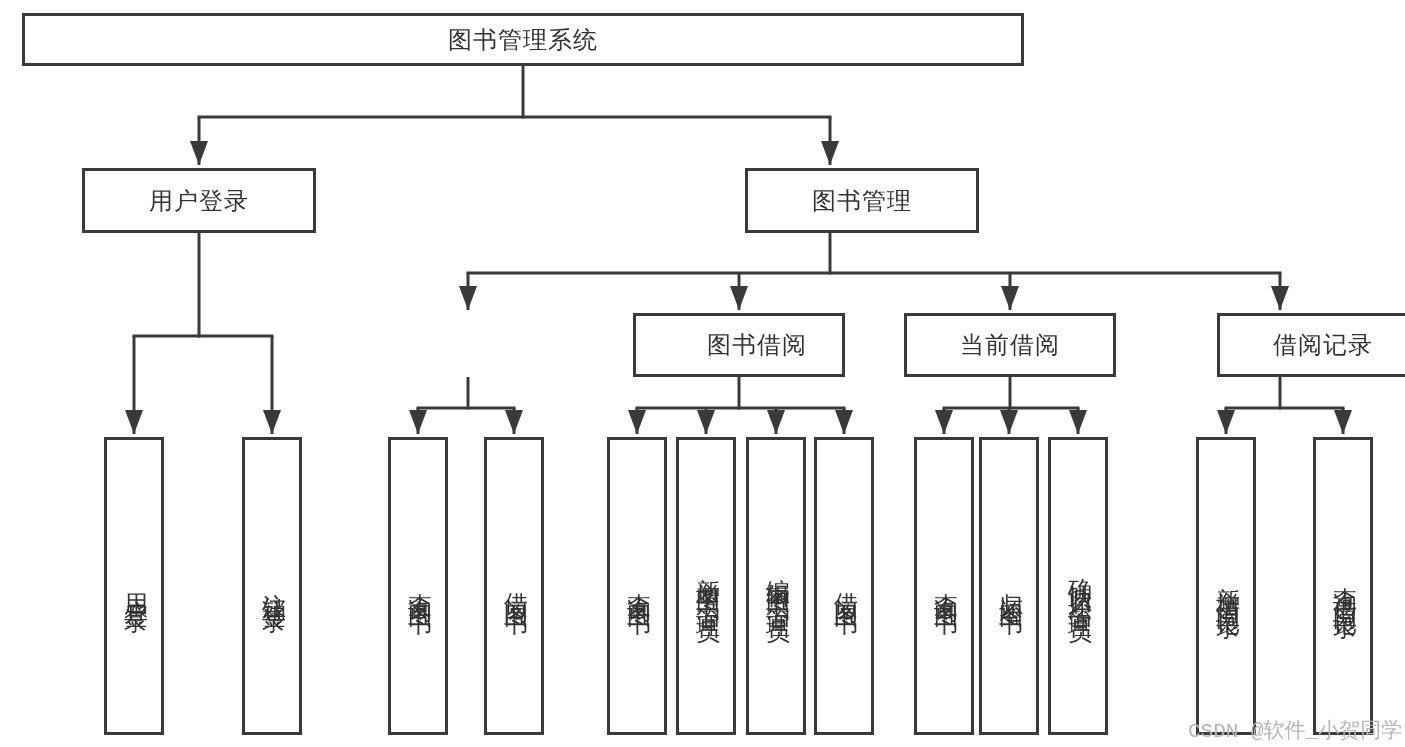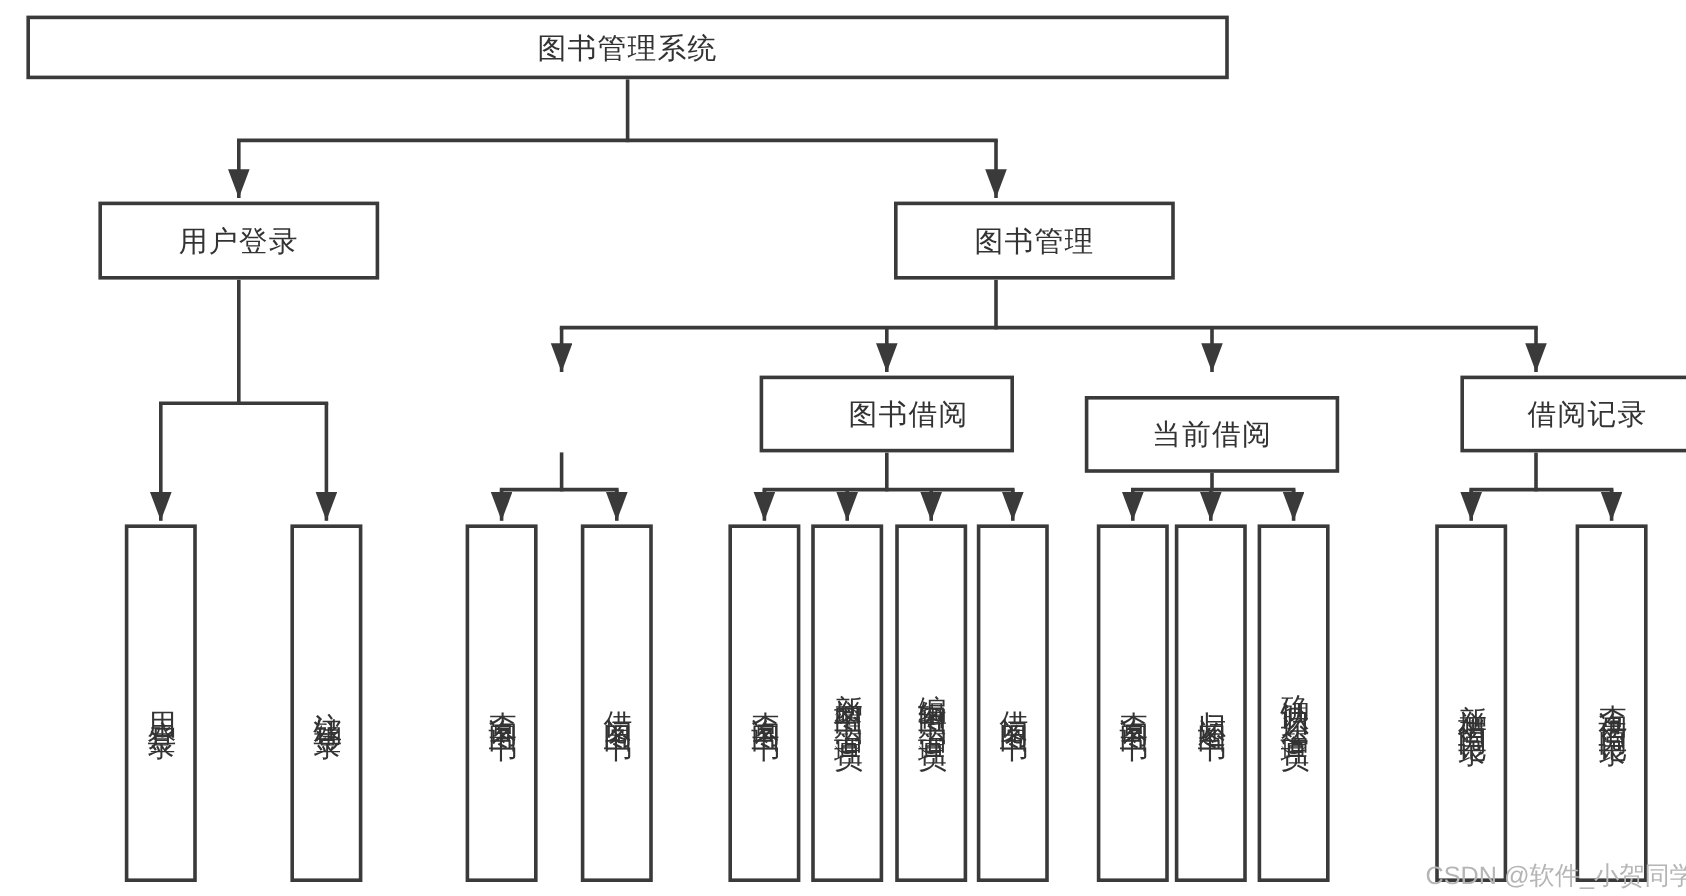--- a/index.html
+++ b/index.html
@@ -8,7 +8,7 @@
     width: 1405px;
     height: 747px;
     background: #ffffff;
-    font-family: Liberation Sans, sans-serif;
+    font-family: Liberation Mono, monospace;
     color: #333333;
     overflow: hidden;
   }

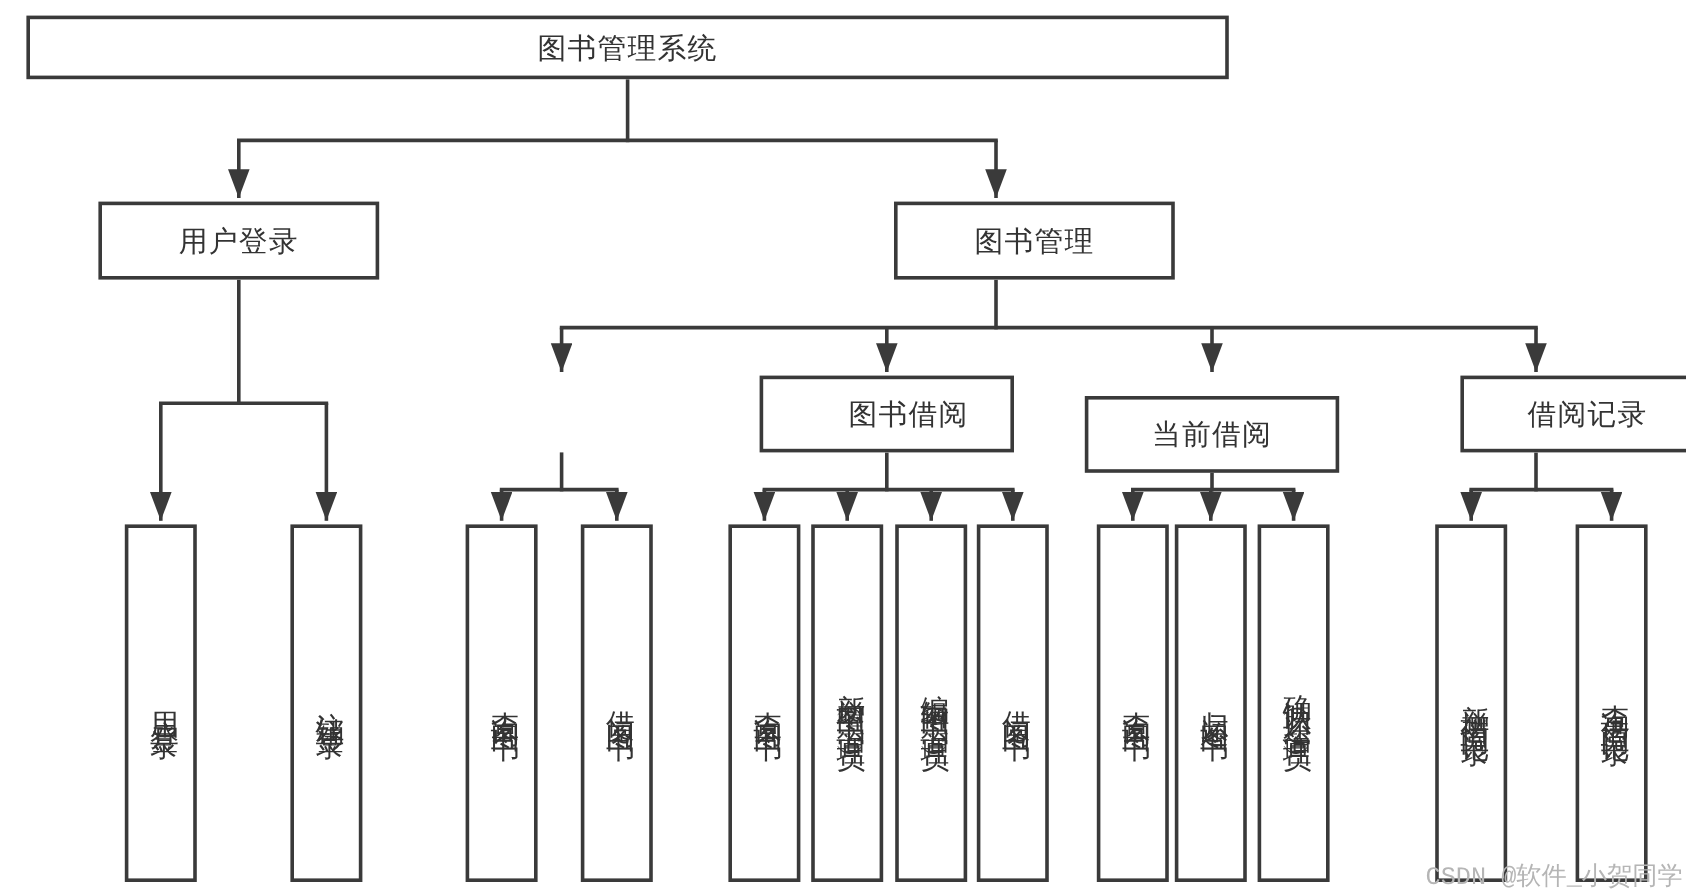--- a/index.html
+++ b/index.html
@@ -49,7 +49,7 @@
   
   .n-rec    { left: 362px;  top: 313px; width: 212px;  height: 64px; }
   .n-borrow { left: 633px;  top: 313px; width: 212px;  height: 64px; padding-left: 36px; }
-  .n-cur    { left: 904px;  top: 313px; width: 212px;  height: 64px; margin-top: 17px; }
+  .n-cur    { left: 904px;  top: 313px; width: 212px;  height: 64px; }
   .n-hist   { left: 1174px; top: 313px; width: 212px;  height: 64px; margin-left: 43px; }
   
   .leaf { top: 437px; width: 60px; height: 298px; }

